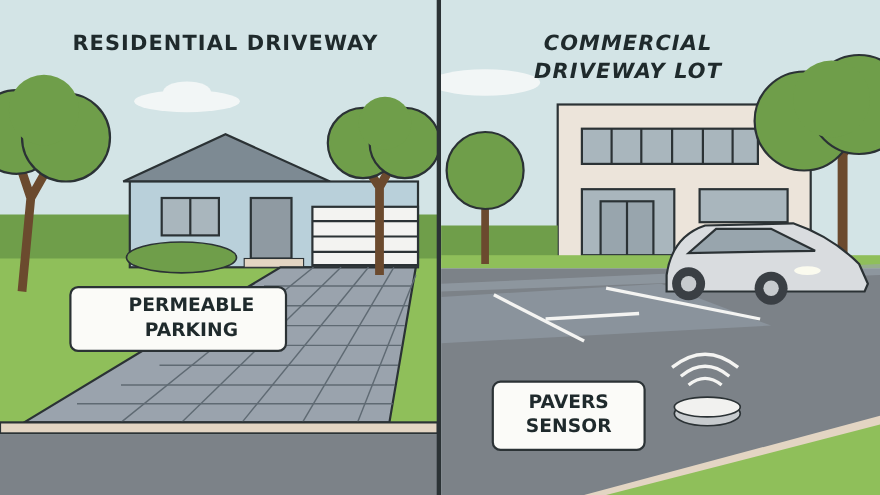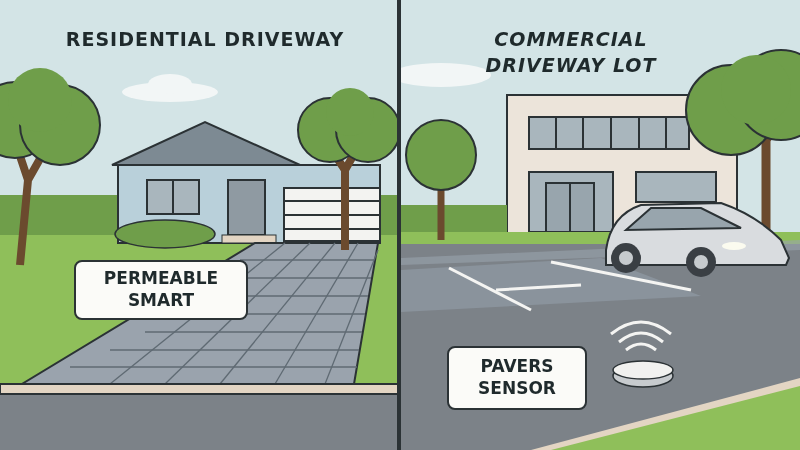--- a/index.html
+++ b/index.html
@@ -70,7 +70,7 @@
       <rect x="0" y="395" width="398" height="55" fill="#7c8288"></rect>
     </svg>
     <div class="title" style="left:30px;top:26px;width:350px;">RESIDENTIAL DRIVEWAY</div>
-    <div class="callout" style="left:74px;top:260px;width:170px;height:56px;">
+    <div class="callout" style="left:63px;top:260px;width:170px;height:56px;padding-left:24px;">
       <div style="margin-top:5px;">PERMEABLE</div>
       <div>SMART</div>
     </div>

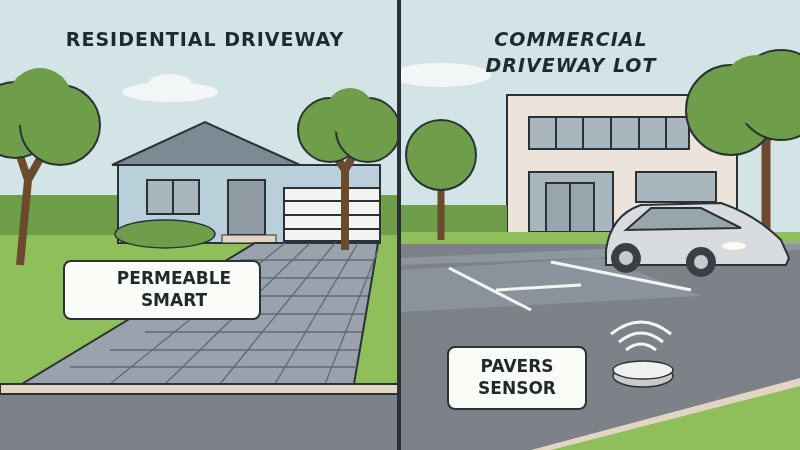--- a/index.html
+++ b/index.html
@@ -72,7 +72,7 @@
     <div class="title" style="left:30px;top:26px;width:350px;">RESIDENTIAL DRIVEWAY</div>
     <div class="callout" style="left:63px;top:260px;width:170px;height:56px;padding-left:24px;">
       <div style="margin-top:5px;">PERMEABLE</div>
-      <div>SMART</div>
+      <div>PARKING</div>
     </div>
   </div>
 

